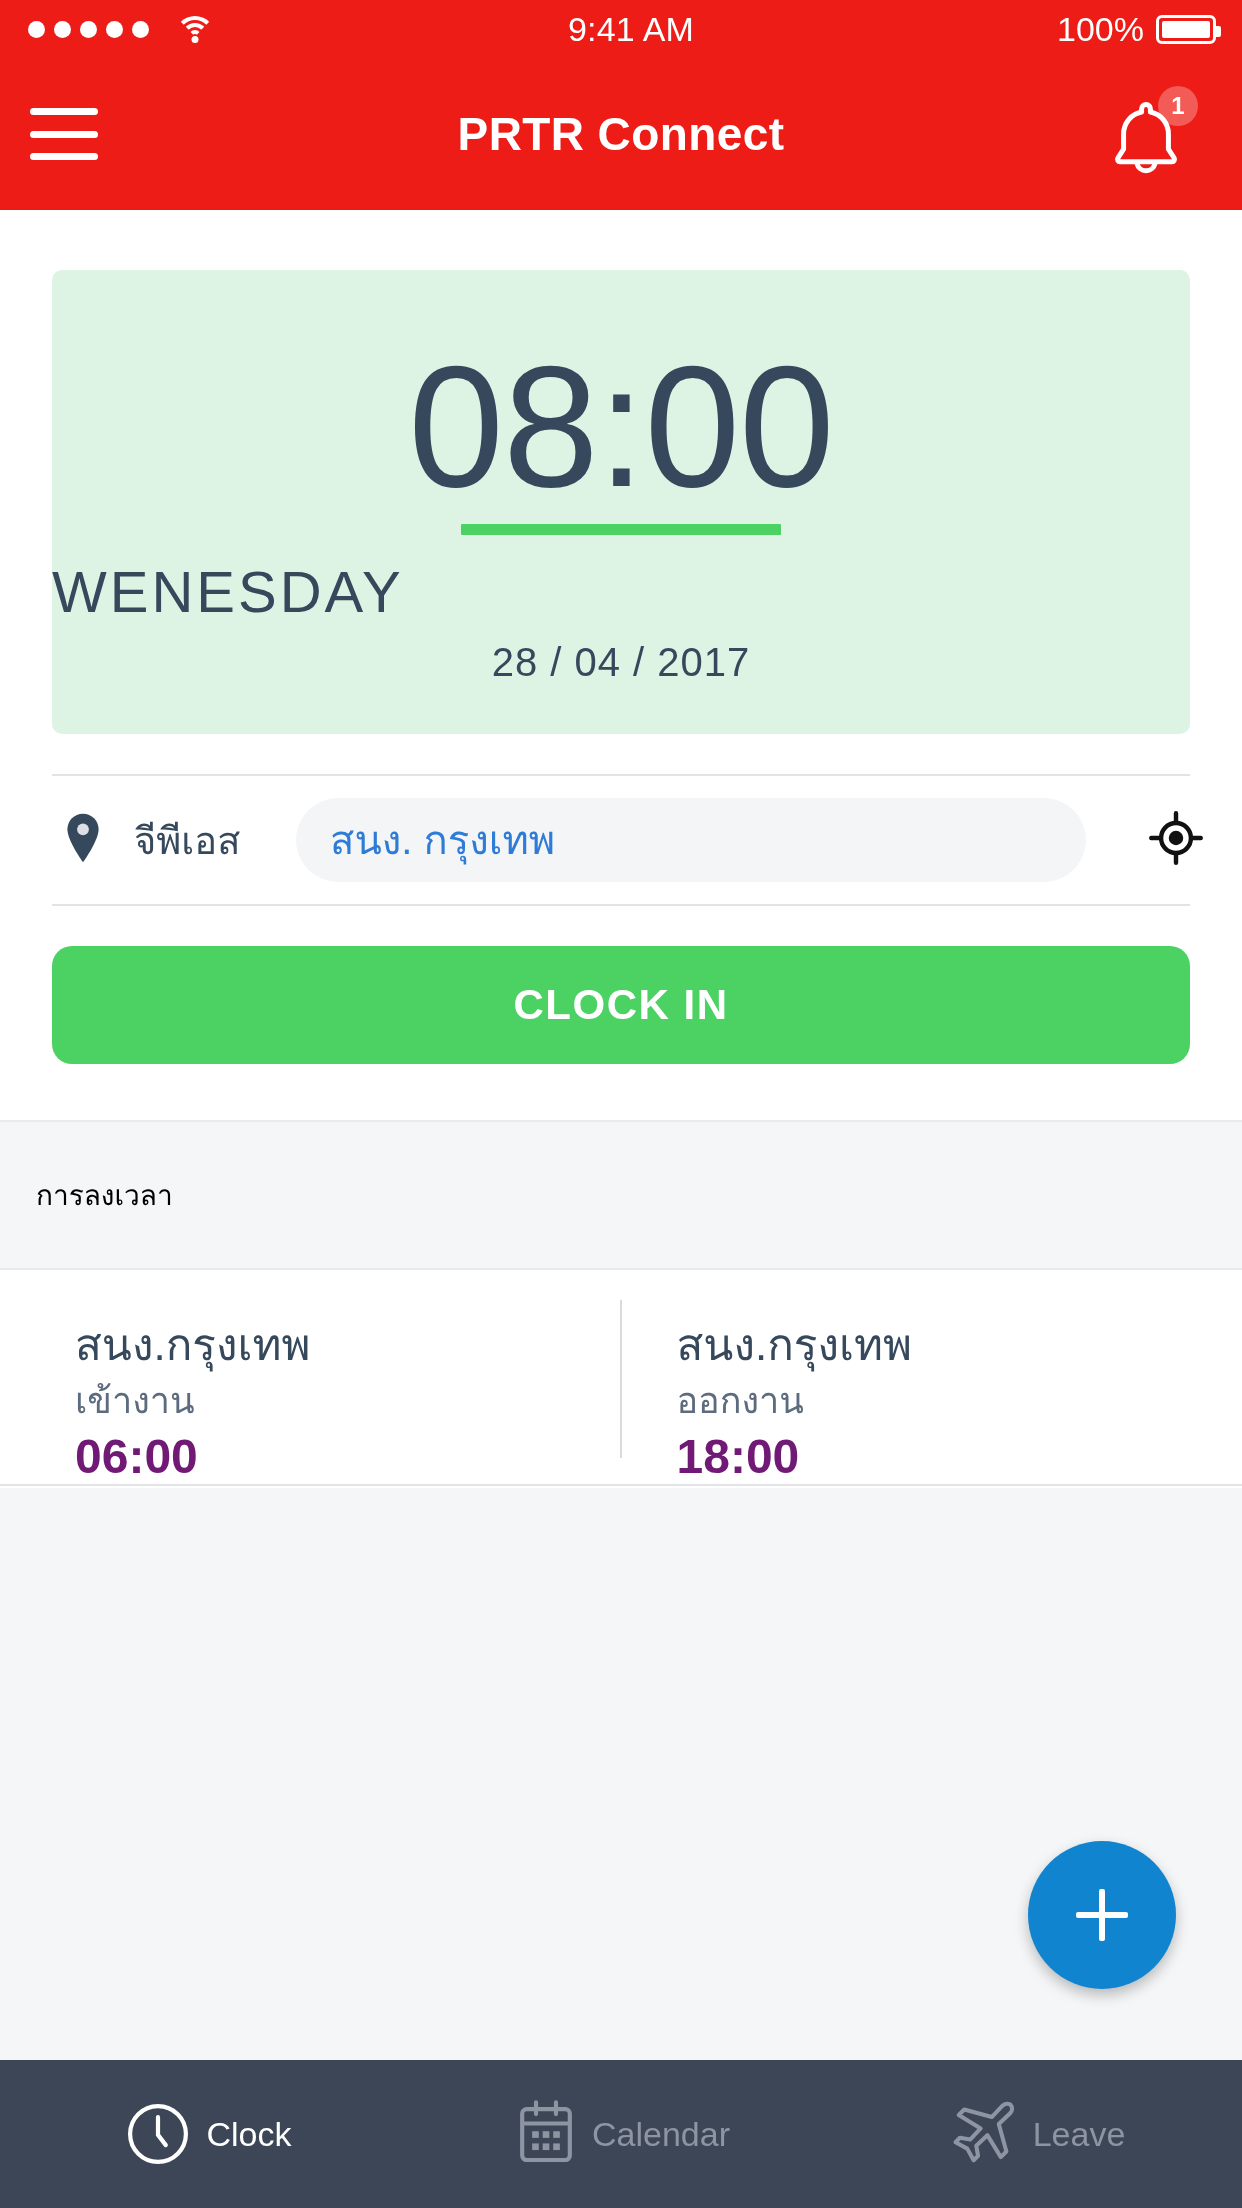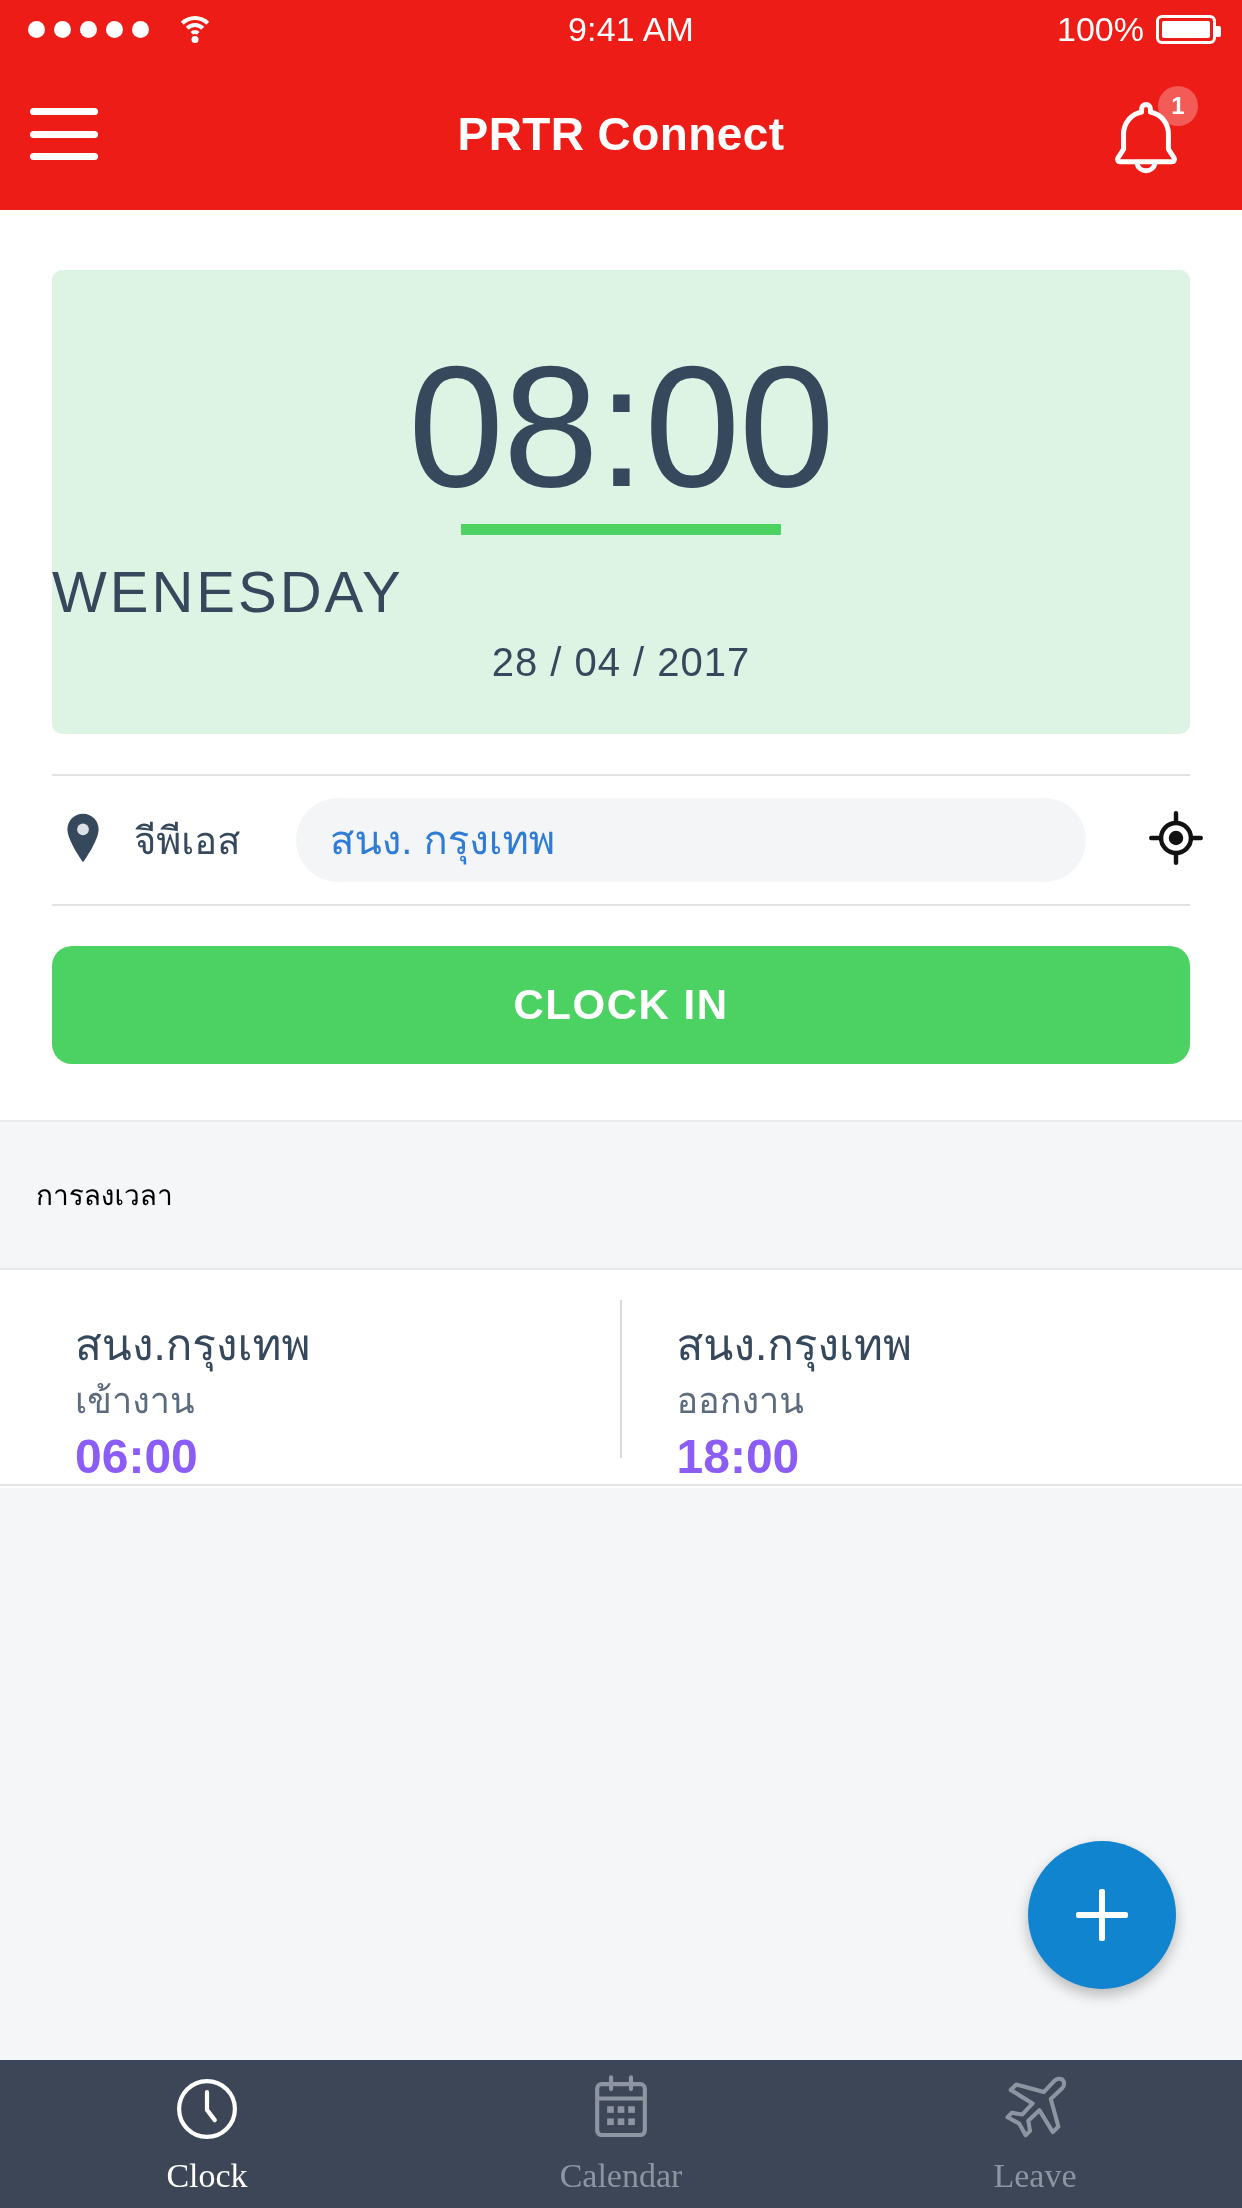--- a/index.html
+++ b/index.html
@@ -122,7 +122,7 @@
   .log-div{ position:absolute; left:620px; top:28px; width:2px; height:158px; background:#D8DADC;}
   .log-site{ font-size:44px; color:#36485C; line-height:54px; }
   .log-type{ font-size:36px; color:#5C6B7E; line-height:50px; margin-top:4px;}
-  .log-time{ font-size:48px; color:#8b5cf6; font-weight:700; line-height:58px; margin-top:2px;}
+  .log-time{ font-size:48px; color:#701a75; font-weight:700; line-height:58px; margin-top:2px;}
 
   
   .fill{ position:absolute; left:0; top:1488px; width:1242px; height:572px; background:#F5F6F7; }

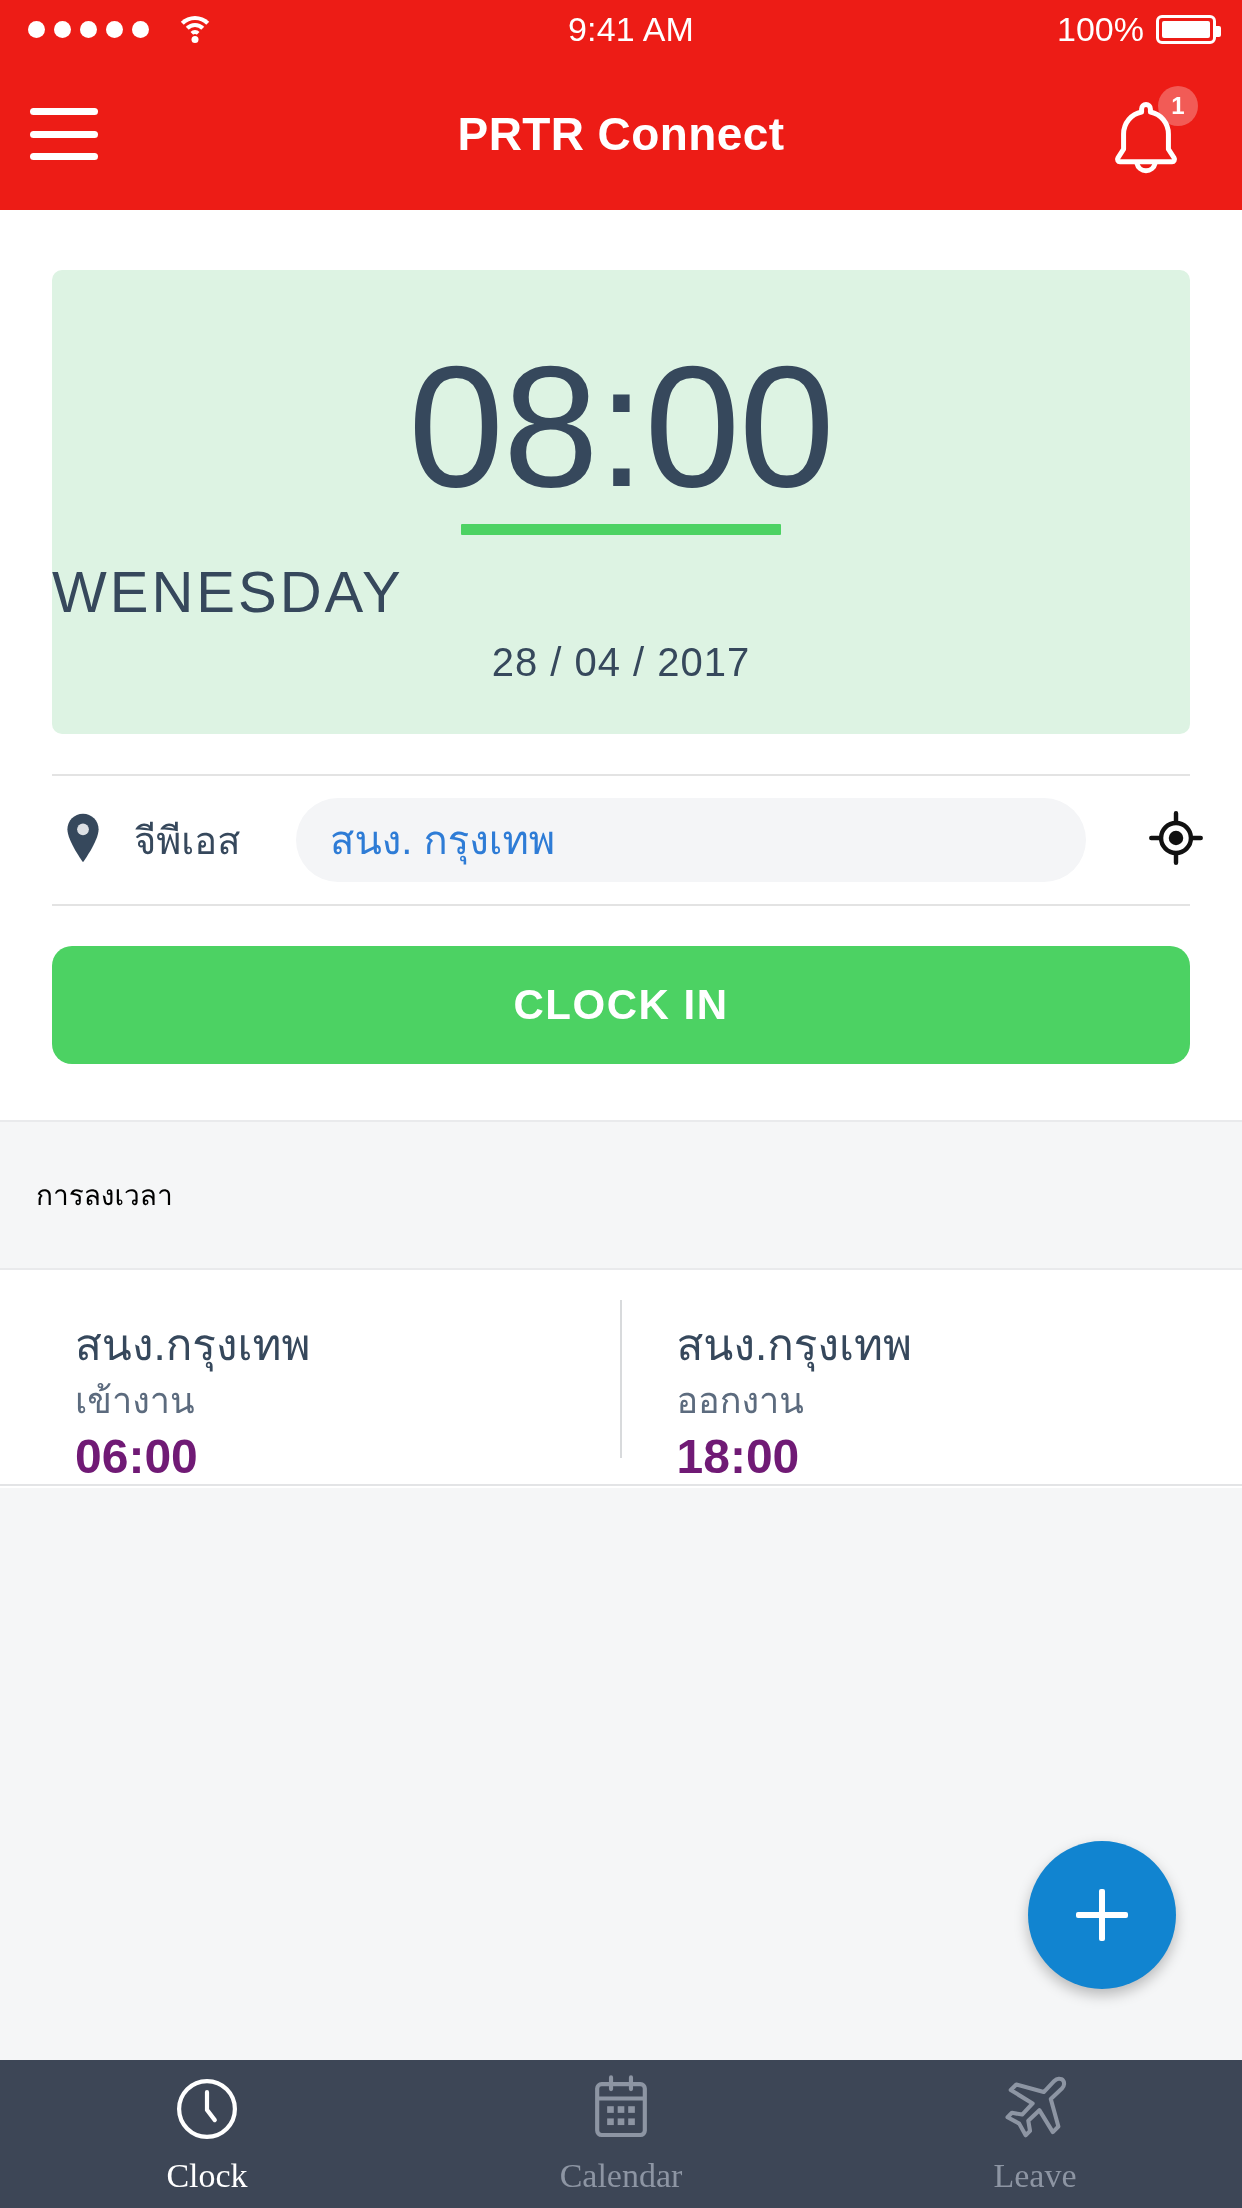--- a/index.html
+++ b/index.html
@@ -141,7 +141,7 @@
     position:absolute; left:0; bottom:0; width:1242px; height:148px;
     background:#3D4656; display:flex;
   }
-  .navitem{ flex:1; position:relative; display:flex; flex-direction:column; align-items:center; justify-content:center; gap:12px; cursor:pointer;font-family:Liberation Serif, serif;}
+  .navitem{ flex:1; position:relative; display:flex; align-items:center; justify-content:center; gap:12px; cursor:pointer;}
   .navlabel{ font-size:34px; }
   .navitem.active .navlabel{ color:#FFFFFF; }
   .navitem .navlabel{ color:#8D95A3; }

